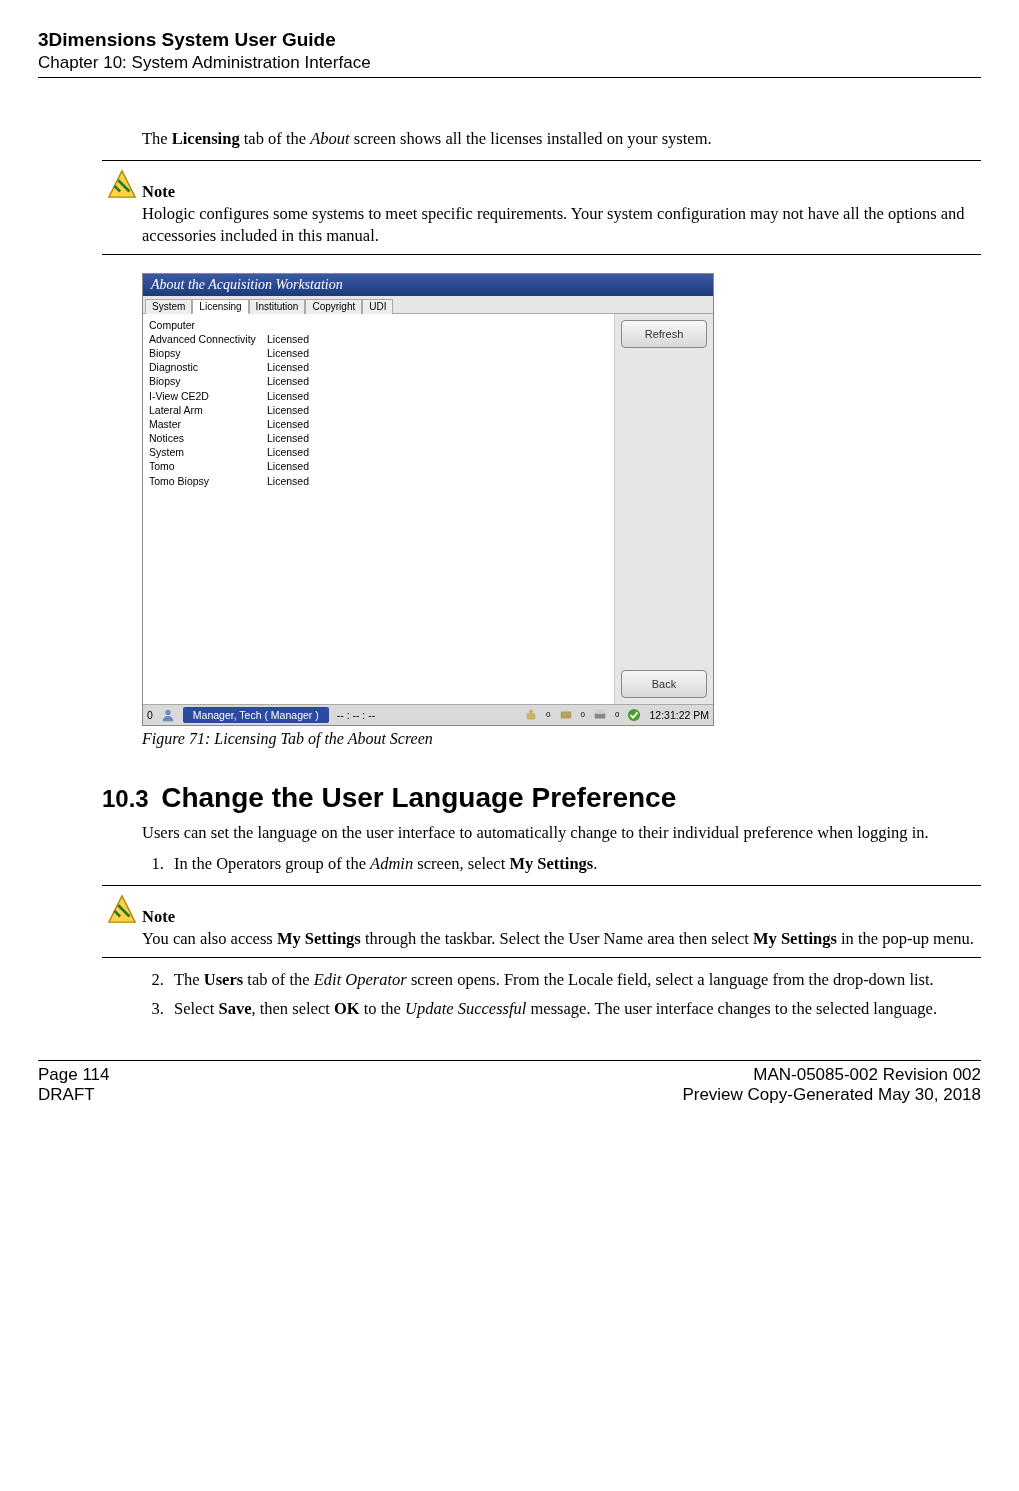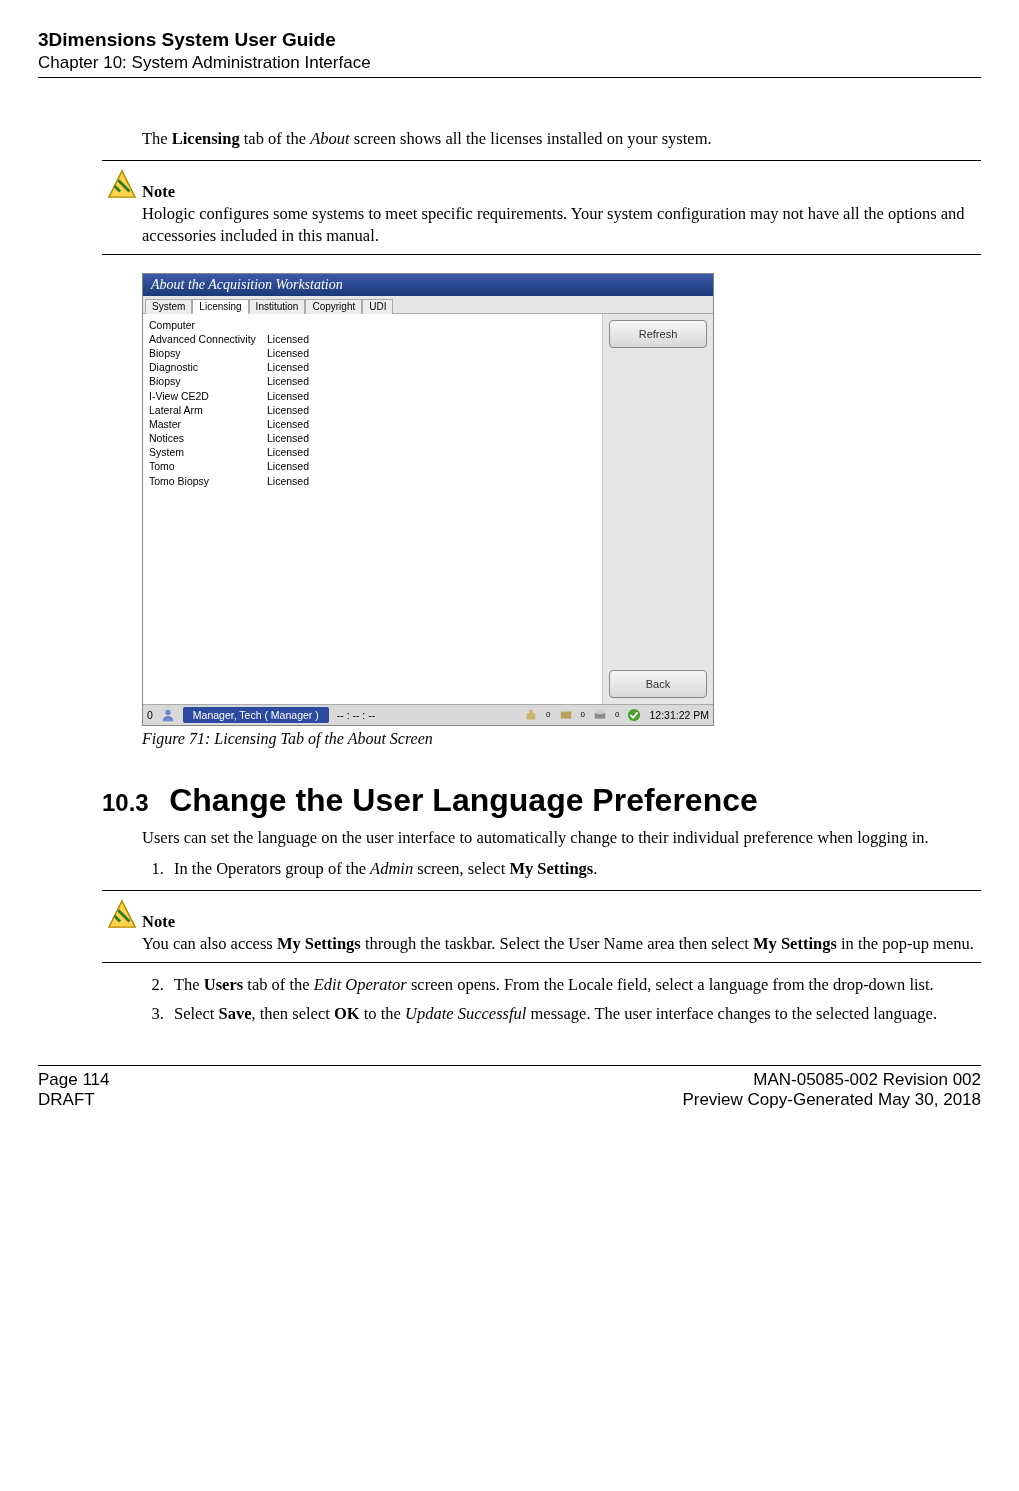--- a/index.html
+++ b/index.html
@@ -106,7 +106,7 @@
   .ss-row .c1 { width: 118px; }
   .ss-row .c2 { }
   .ss-btn-col {
-    width: 110px;
+    width: 98px;
     background: #e6e6e6;
     display: flex;
     flex-direction: column;

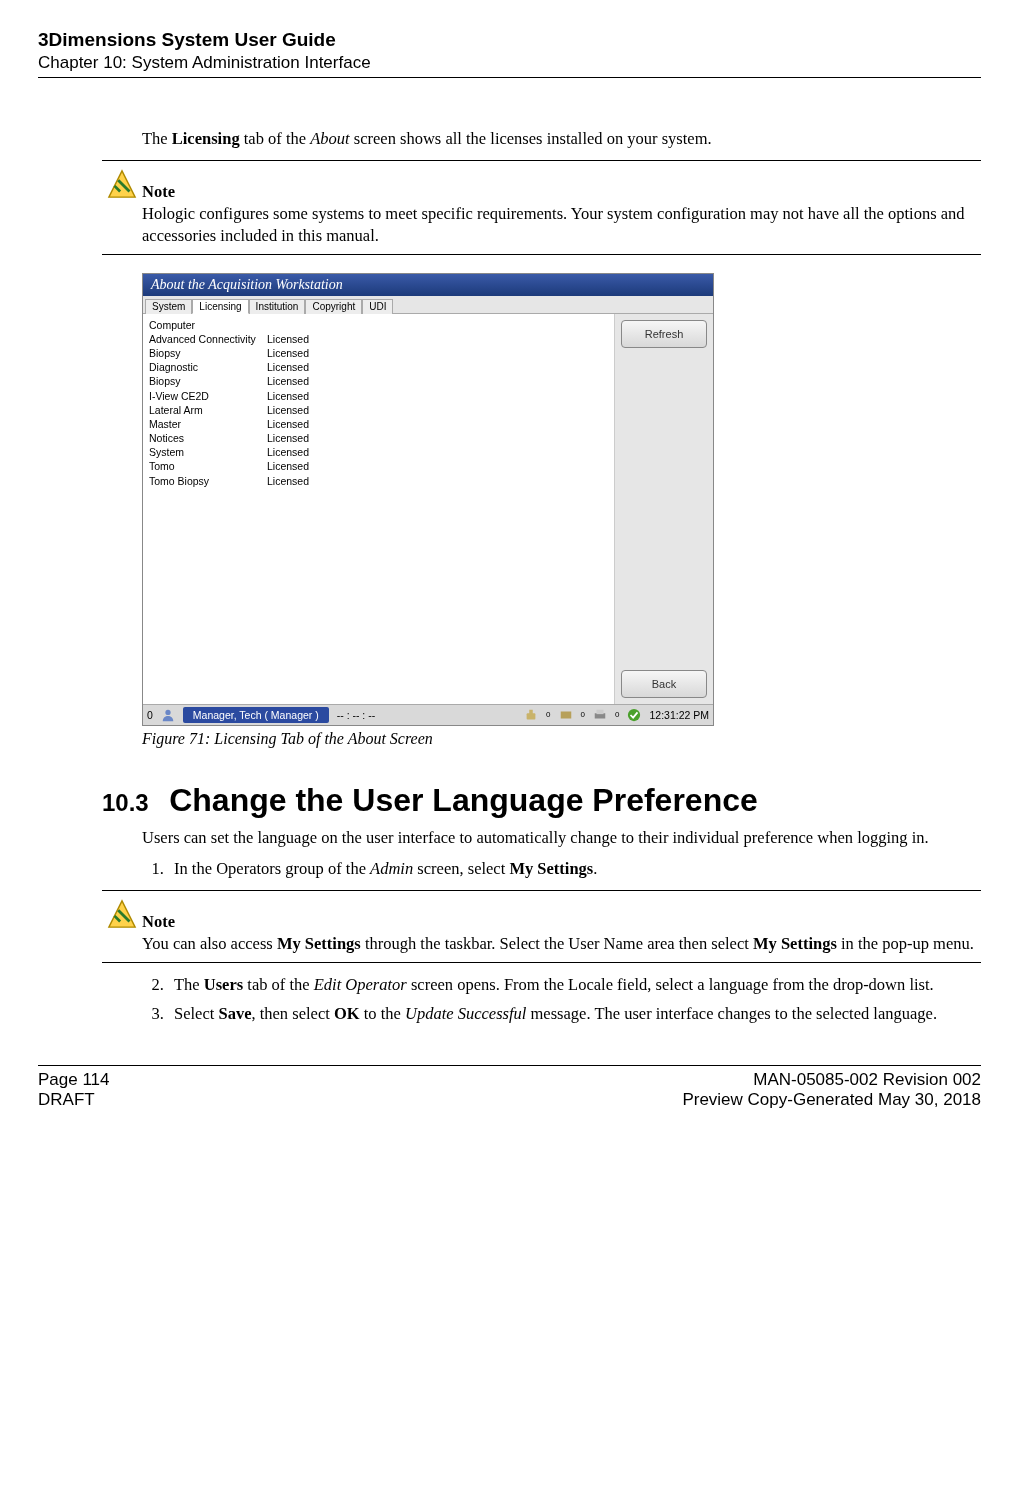--- a/index.html
+++ b/index.html
@@ -24,7 +24,7 @@
   .section-block { margin-left: 64px; margin-right: 0; }
   .sect-num { font-size: 19px; font-weight: bold; display: inline-block; margin-right: 12px; }
   .sect-title { font-size: 19px; font-weight: bold; }
-  .h2-num { font-size: 24px; font-weight: bold; display: inline-block; margin-right: 16px; }
+  .h2-num { font-size: 24px; font-weight: bold; display: inline-block; margin-right: 8px; }
   .h2-title { font-size: 32px; font-weight: bold; }
   .body-text { font-family: "Palatino Linotype", Palatino, Georgia, serif; font-size: 16.5px; margin: 8px 0 8px 104px; line-height: 1.35; }
   .note-wrap {

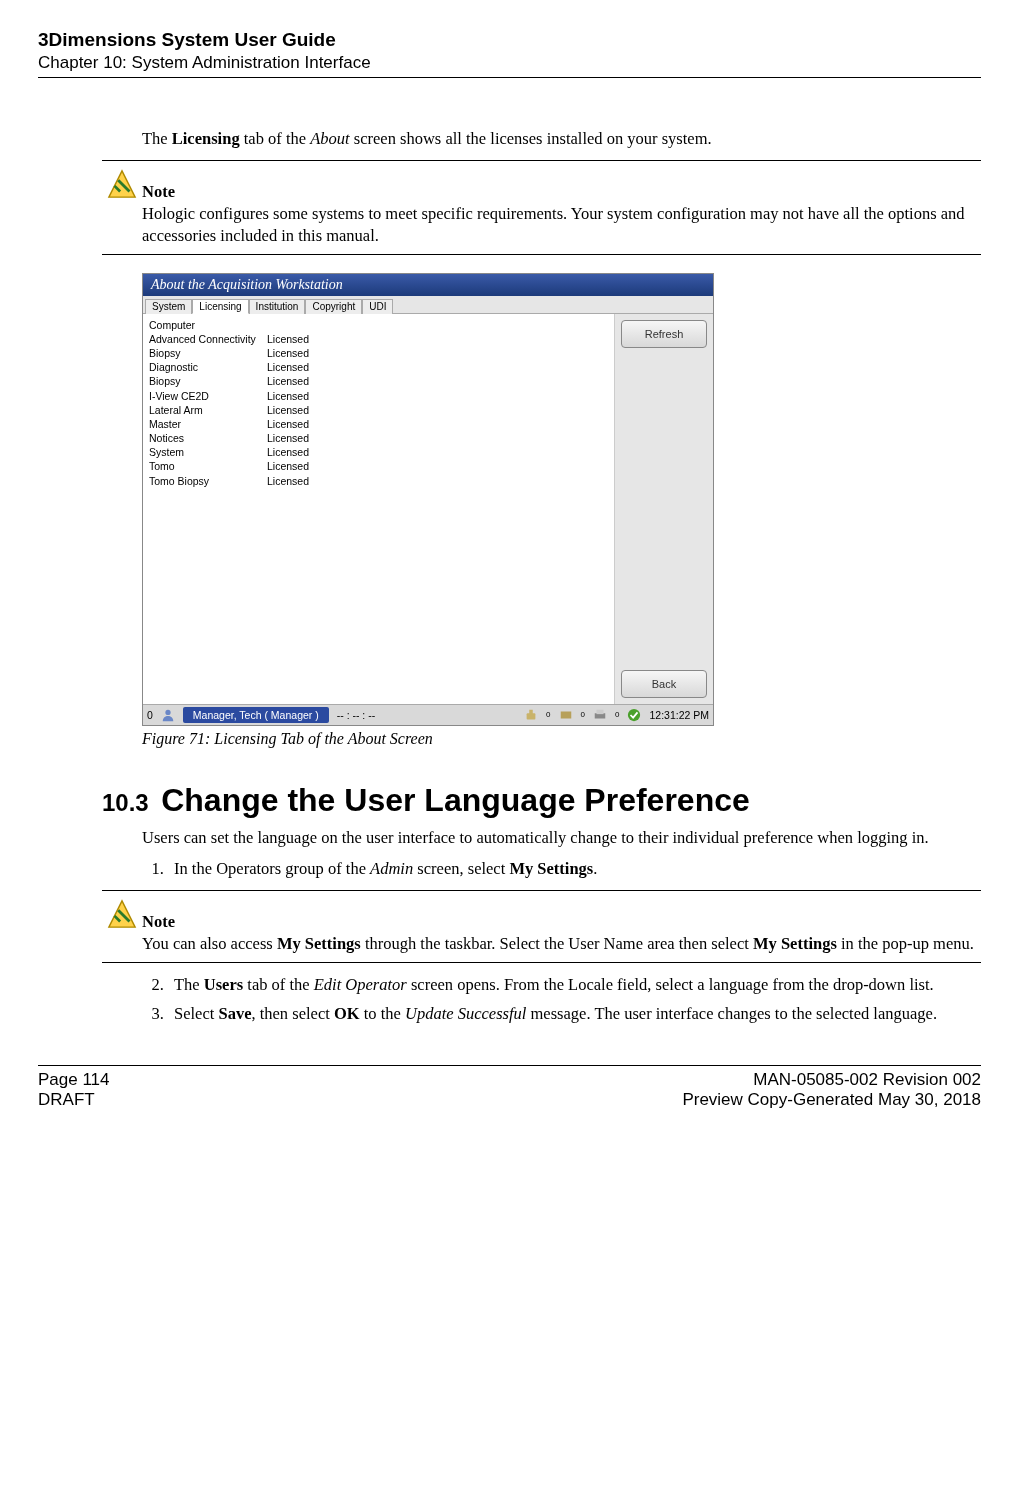--- a/index.html
+++ b/index.html
@@ -25,7 +25,7 @@
   .sect-num { font-size: 19px; font-weight: bold; display: inline-block; margin-right: 12px; }
   .sect-title { font-size: 19px; font-weight: bold; }
   .h2-num { font-size: 24px; font-weight: bold; display: inline-block; margin-right: 8px; }
-  .h2-title { font-size: 32px; font-weight: bold; }
+  .h2-title { font-size: 28px; font-weight: bold; }
   .body-text { font-family: "Palatino Linotype", Palatino, Georgia, serif; font-size: 16.5px; margin: 8px 0 8px 104px; line-height: 1.35; }
   .note-wrap {
     border-top: 1px solid #000;

